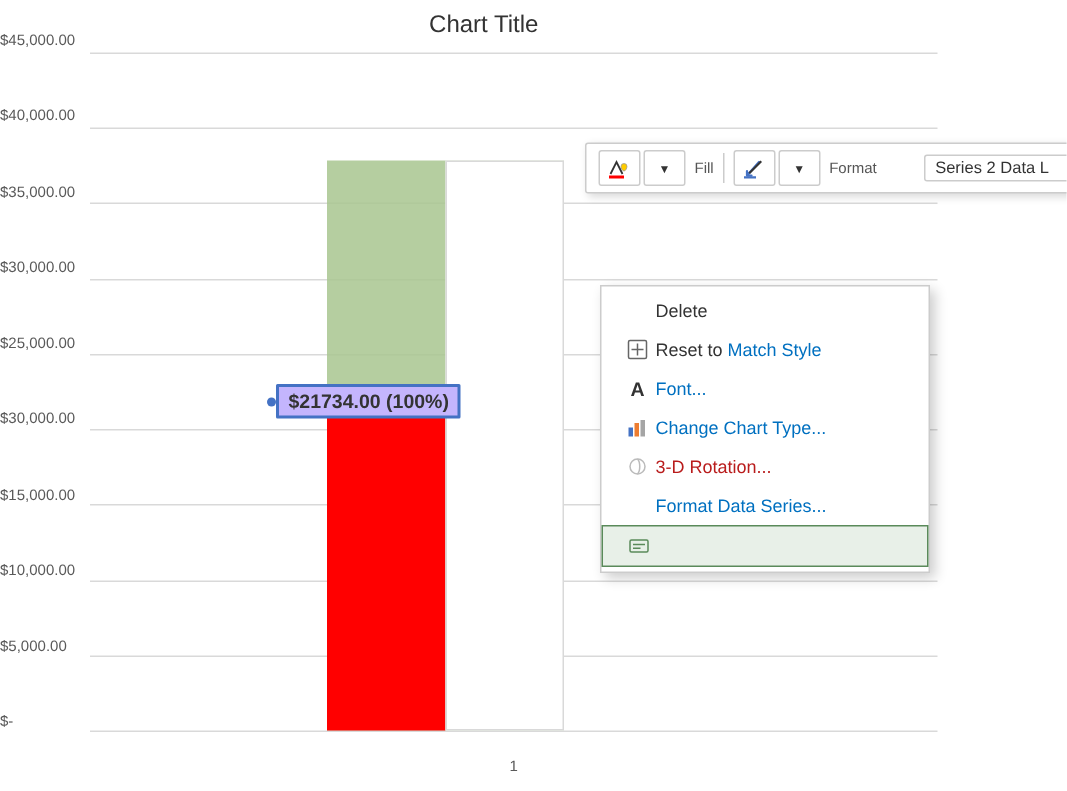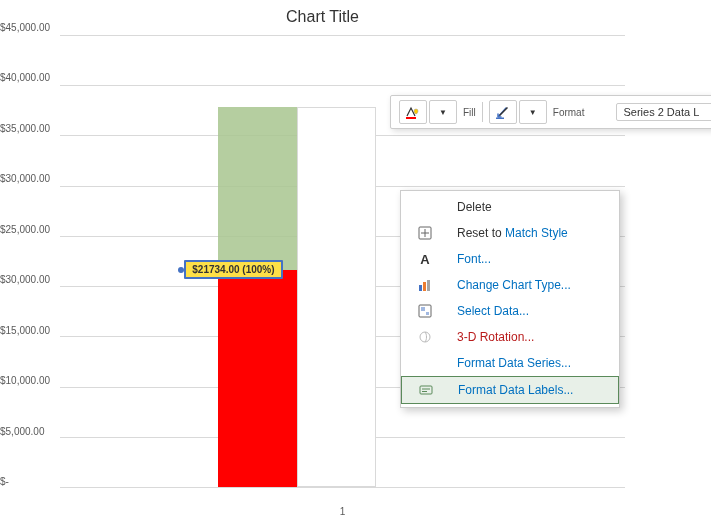--- a/index.html
+++ b/index.html
@@ -219,7 +219,7 @@
       font-size: 12px;
       color: #333;
       cursor: pointer;
-      gap: 24px;
+      gap: 4px;
       position: relative;
     }
 

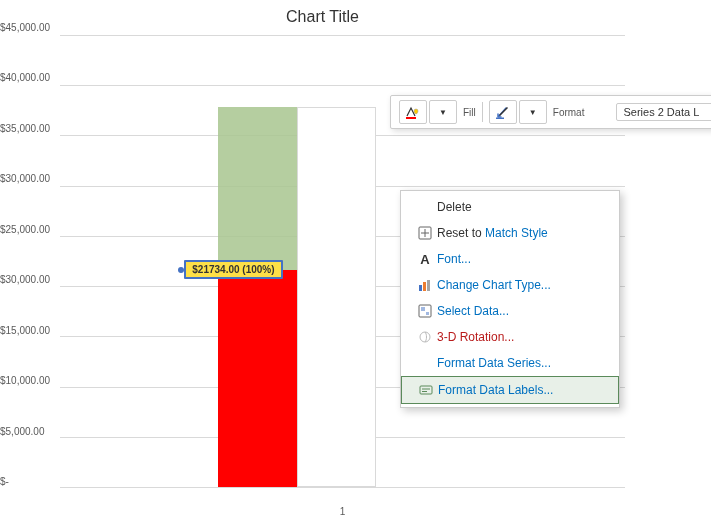--- a/index.html
+++ b/index.html
@@ -111,10 +111,10 @@
     
     .data-label-bubble {
       position: absolute;
-      background: #fde047;
+      background: #c4b5fd;
       border: 2px solid #4472c4;
       padding: 2px 6px;
-      font-size: 10px;
+      font-size: 13px;
       font-weight: 600;
       color: #333;
       white-space: nowrap;

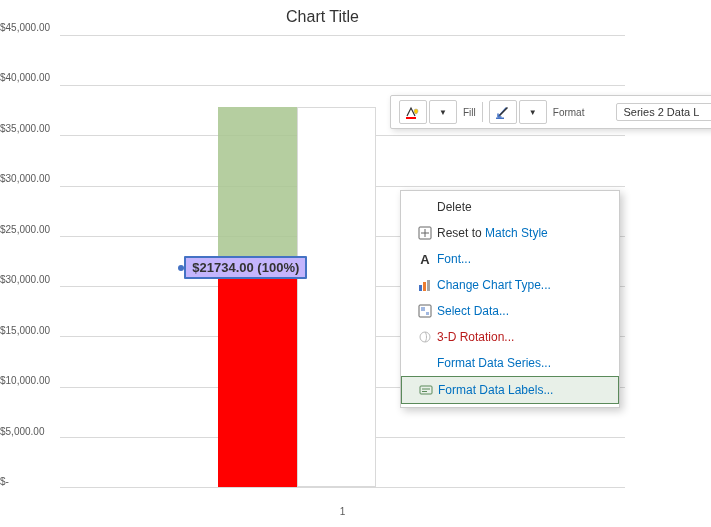--- a/index.html
+++ b/index.html
@@ -380,16 +380,6 @@
       <span class="menu-text"><span class="blue">Change Chart Type...</span></span>
     </div>
 
-    <div class="menu-item">
-      <span class="menu-icon">
-        <svg width="14" height="14" viewBox="0 0 14 14">
-          <rect x="1" y="1" width="12" height="12" rx="1" fill="none" stroke="#666" stroke-width="1"></rect>
-          <rect x="3" y="3" width="4" height="4" fill="#4472c4" opacity="0.5"></rect>
-          <rect x="8" y="8" width="3" height="3" fill="#4472c4" opacity="0.5"></rect>
-        </svg>
-      </span>
-      <span class="menu-text"><span class="blue">Select Data...</span></span>
-    </div>
 
     <div class="menu-item disabled">
       <span class="menu-icon">

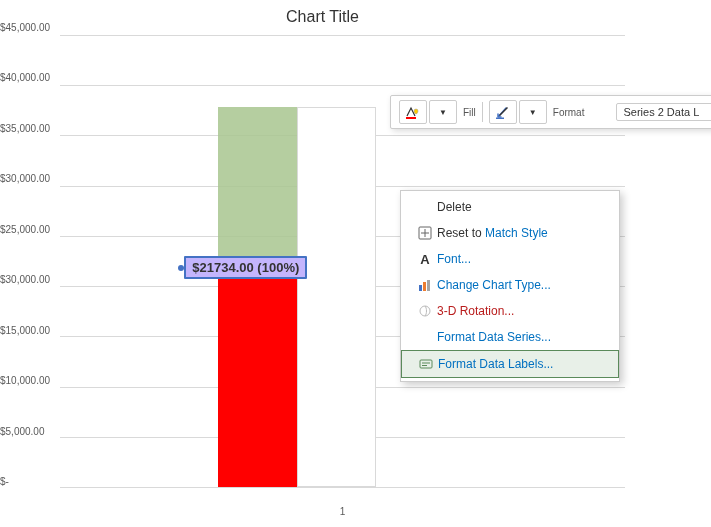--- a/index.html
+++ b/index.html
@@ -404,7 +404,6 @@
           <path d="M3 6h8M3 8.5h5" stroke="#5a8a5a" stroke-width="1"></path>
         </svg>
       </span>
-      <span class="menu-text"><span class="blue">Format Data Labels...</span></span>
     </div>
 
   </div>

